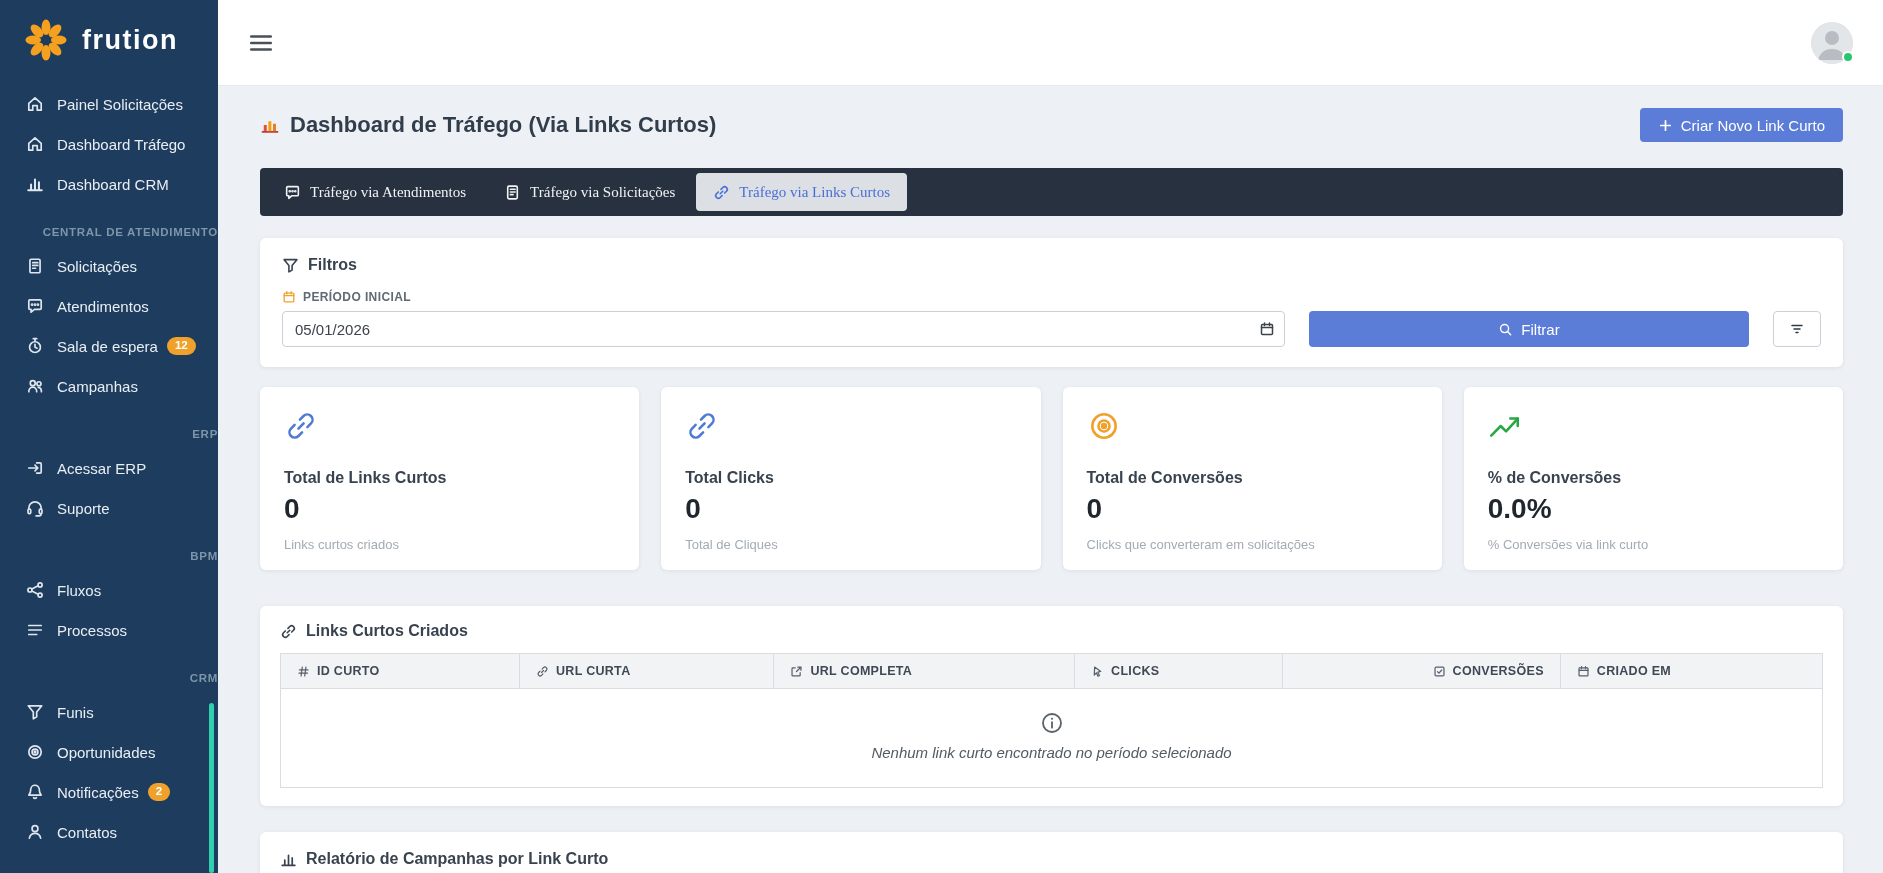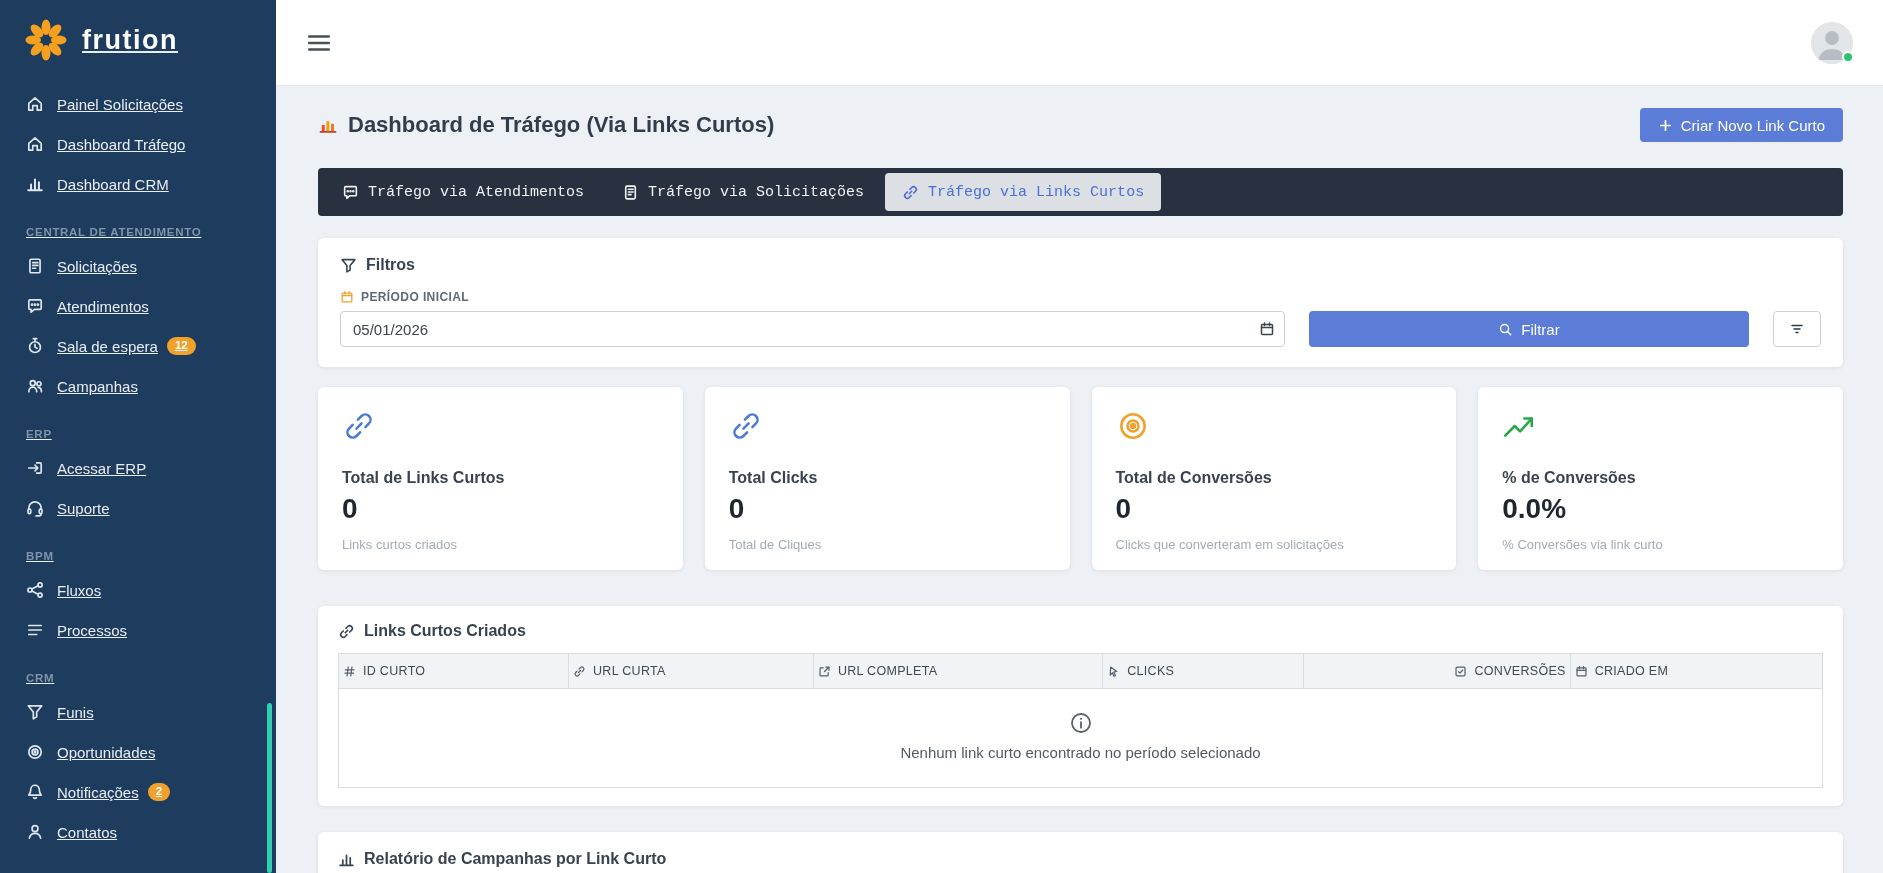--- a/index.html
+++ b/index.html
@@ -8,8 +8,8 @@
   .app { display:flex; width:100%; height:100%; }
 
   
-  .sidebar { width:276px; flex-shrink:0; background:#1d3c5e; color:#e9eef3;
-             position:relative; overflow:hidden;text-decoration:underline; }
+  .sidebar { width:218px; flex-shrink:0; background:#1d3c5e; color:#e9eef3;
+             position:relative; overflow:hidden; }
   .logo { display:flex; align-items:center; gap:12px; padding:16px 20px 14px 22px; }
   .logo-ic { width:48px; height:48px; }
   .logo-text { font-size:27px; font-weight:600; letter-spacing:1.5px; color:#fff; }

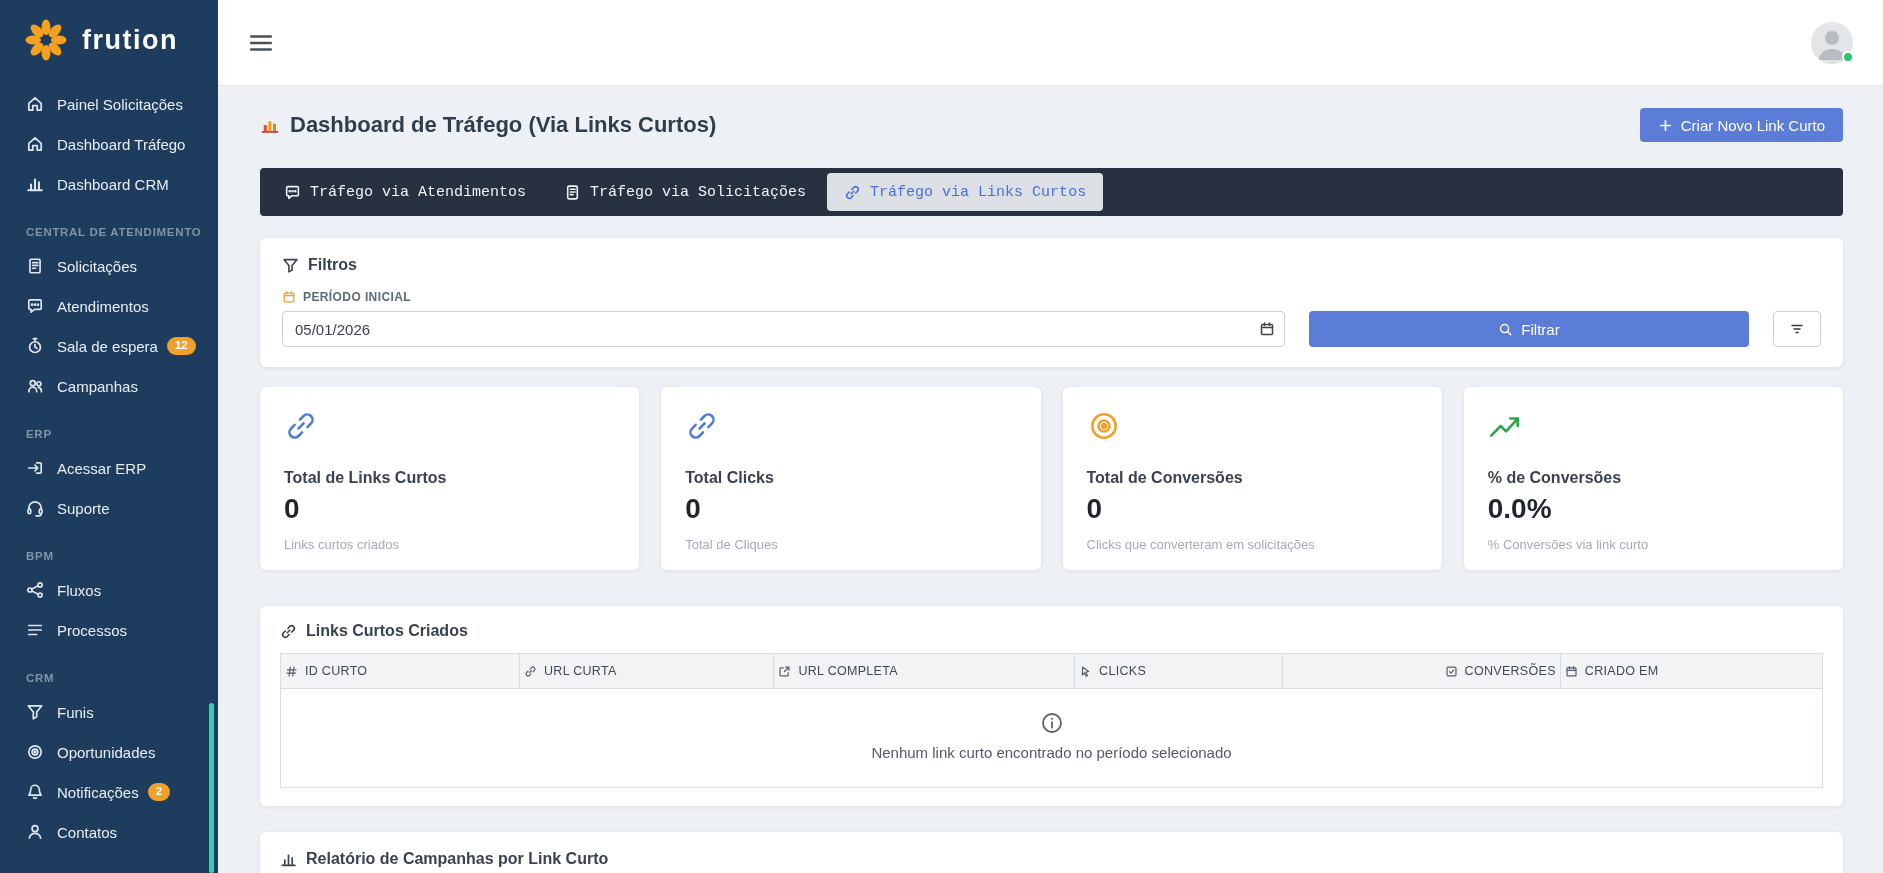--- a/index.html
+++ b/index.html
@@ -13,7 +13,7 @@
   .logo { display:flex; align-items:center; gap:12px; padding:16px 20px 14px 22px; }
   .logo-ic { width:48px; height:48px; }
   .logo-text { font-size:27px; font-weight:600; letter-spacing:1.5px; color:#fff; }
-  .nav { margin-top:6px; }
+  .nav { margin-top:6px;text-align:right; }
   .nav-item { display:flex; align-items:center; height:40px; padding:0 16px 0 26px;
               color:#e9eef3; font-size:15px; cursor:pointer; text-decoration:none; }
   .nav-ic { width:18px; height:18px; margin-right:13px; flex-shrink:0; color:#dfe7ee; }

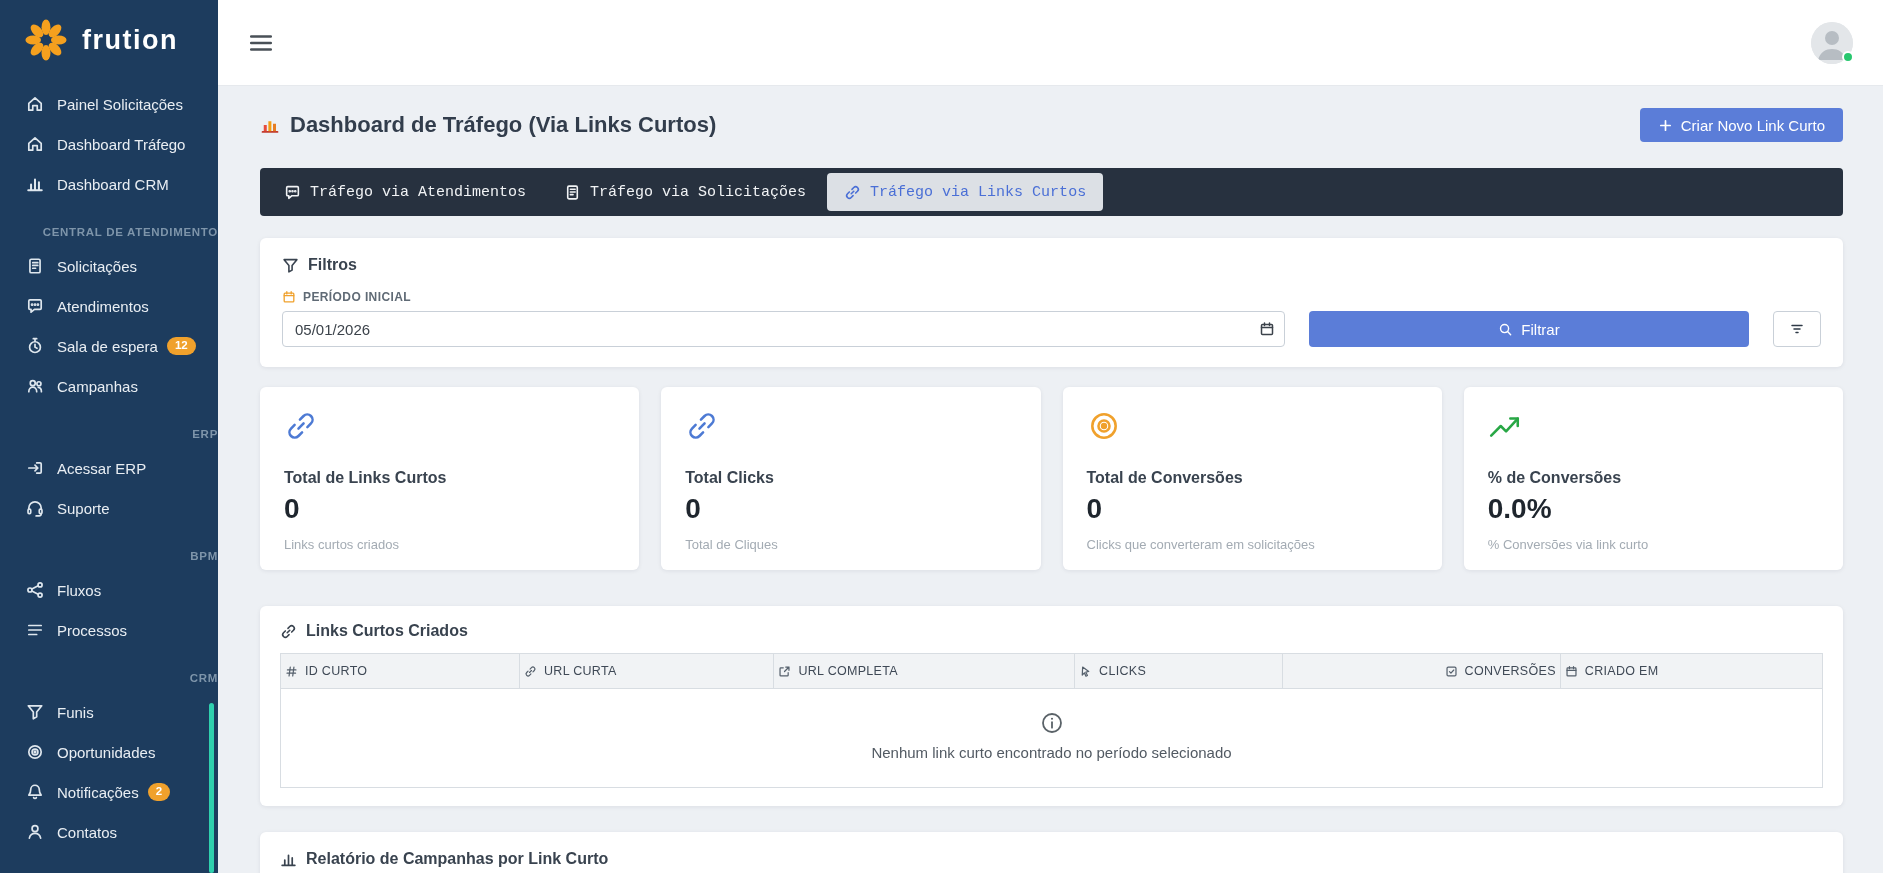--- a/index.html
+++ b/index.html
@@ -54,7 +54,7 @@
             display:flex; align-items:center; padding:0 7px; gap:4px; }
   .tab { display:flex; align-items:center; gap:9px; background:transparent; border:none;
          color:#f1f3f5; font-size:15px; padding:0 17px; height:38px; border-radius:4px;
-         cursor:pointer; font-family:Liberation Mono, monospace; white-space:nowrap; }
+         cursor:pointer; font-family:Liberation Serif, serif; white-space:nowrap; }
   .tab.active { background:#dce0e5; color:#4a6fd6; }
   .tab-ic { width:17px; height:17px; }
 

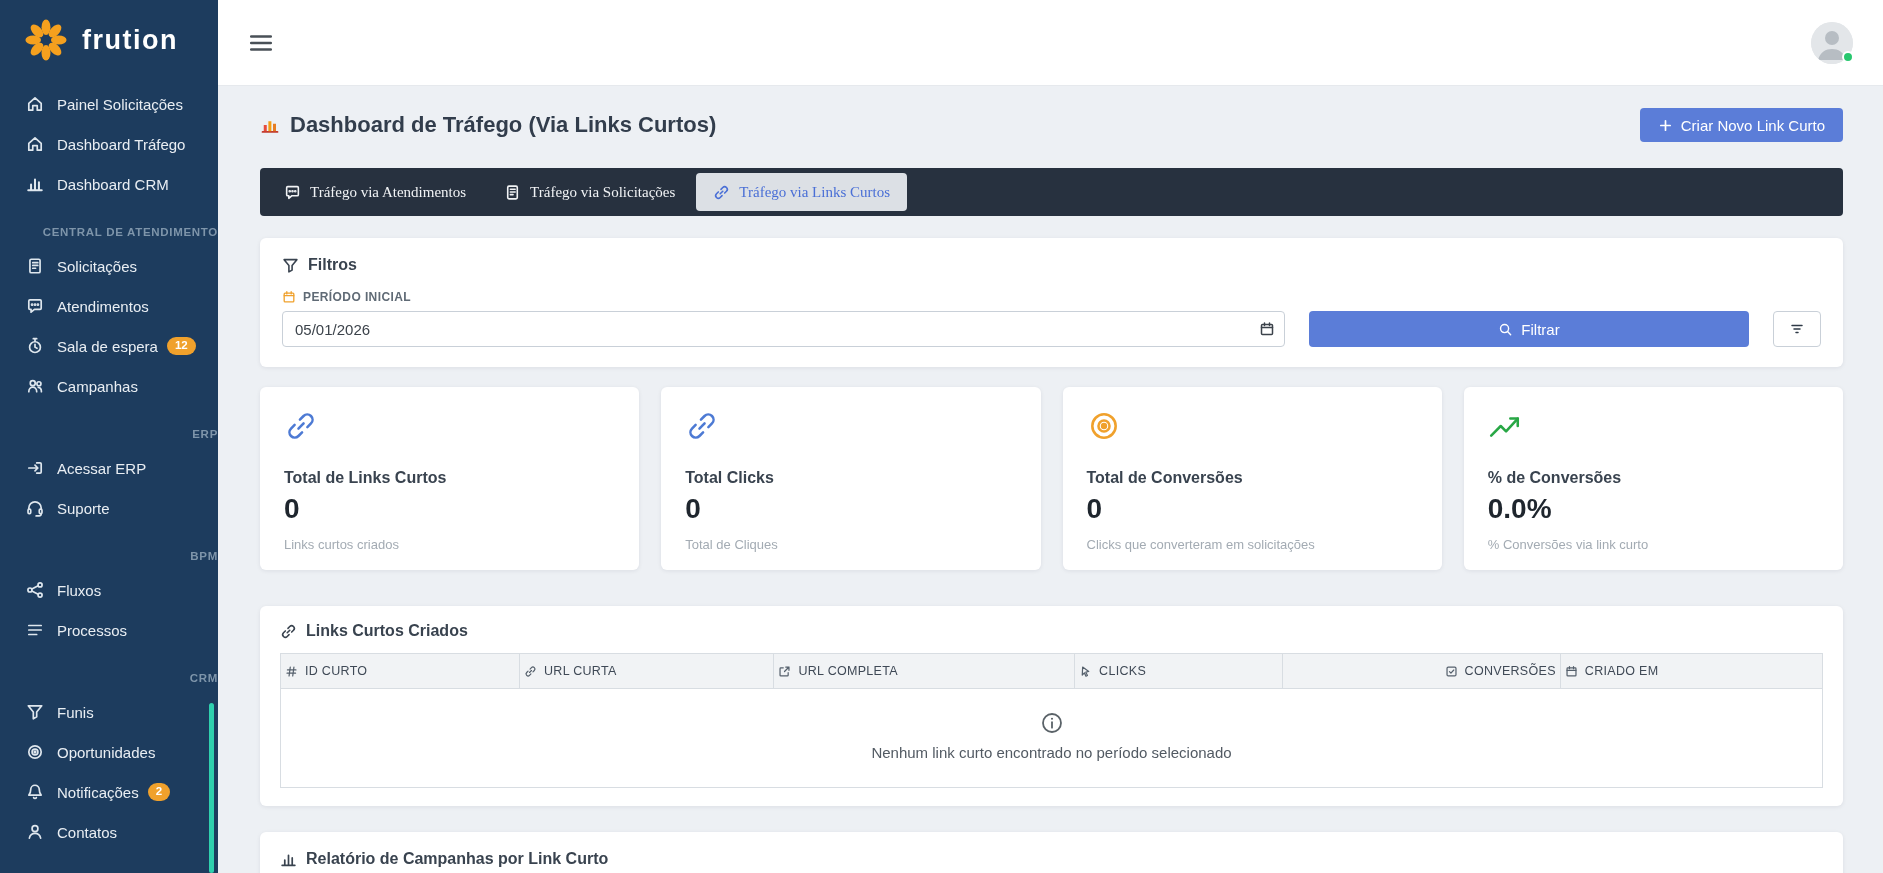--- a/index.html
+++ b/index.html
@@ -96,7 +96,7 @@
   .links-card { margin-top:36px; padding:16px 20px 18px 20px; }
   table { width:100%; border-collapse:collapse; margin-top:13px; }
   th, td { border:1px solid #d8dde2; }
-  th { background:#f1f3f5; padding:10px 4px; font-size:12.5px; font-weight:normal;
+  th { background:#f1f3f5; padding:10px 16px; font-size:12.5px; font-weight:bold;
        color:#3f4956; letter-spacing:.3px; text-align:left; }
   .th-inner { display:flex; align-items:center; gap:7px; }
   .th-inner.right { justify-content:flex-end; }

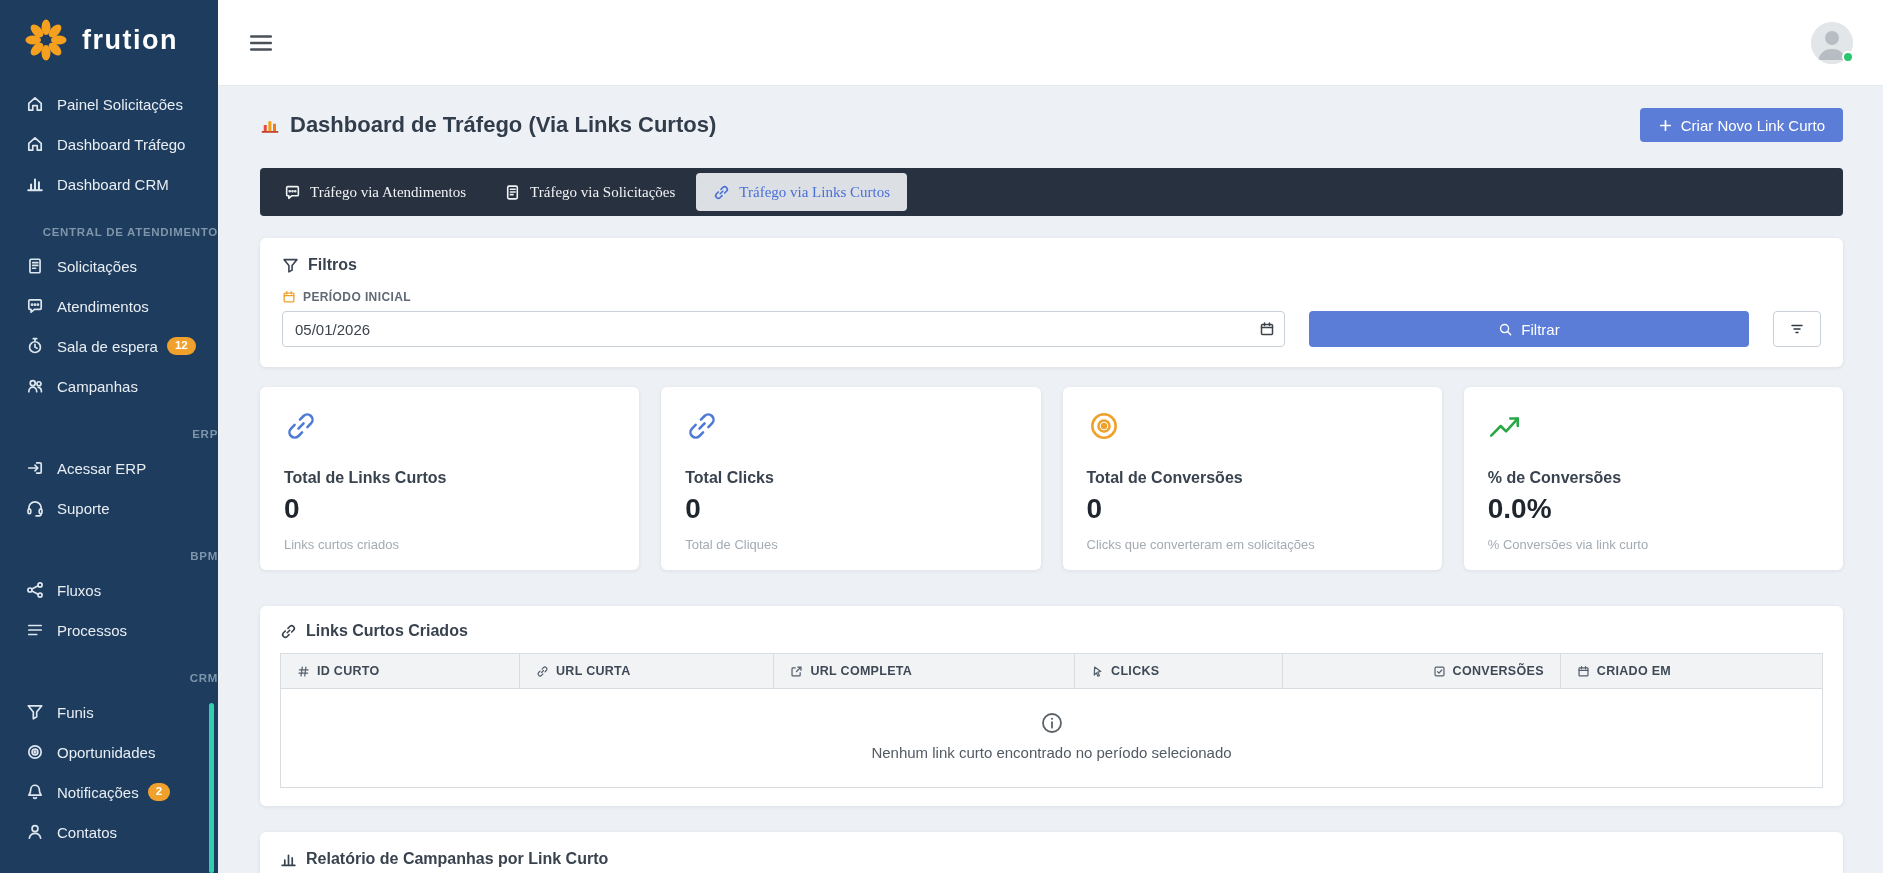--- a/index.html
+++ b/index.html
@@ -104,7 +104,7 @@
   .empty-cell { padding:22px 10px 26px 10px; text-align:center; }
   .empty-wrap { display:flex; flex-direction:column; align-items:center; gap:9px; }
   .info-ic { width:24px; height:24px; color:#5a6268; }
-  .empty-text { font-size:15px; color:#525a63; }
+  .empty-text { font-size:15px; color:#525a63;font-style:italic; }
 
   
   .report-card { margin-top:26px; padding:18px 20px 60px 20px; }

